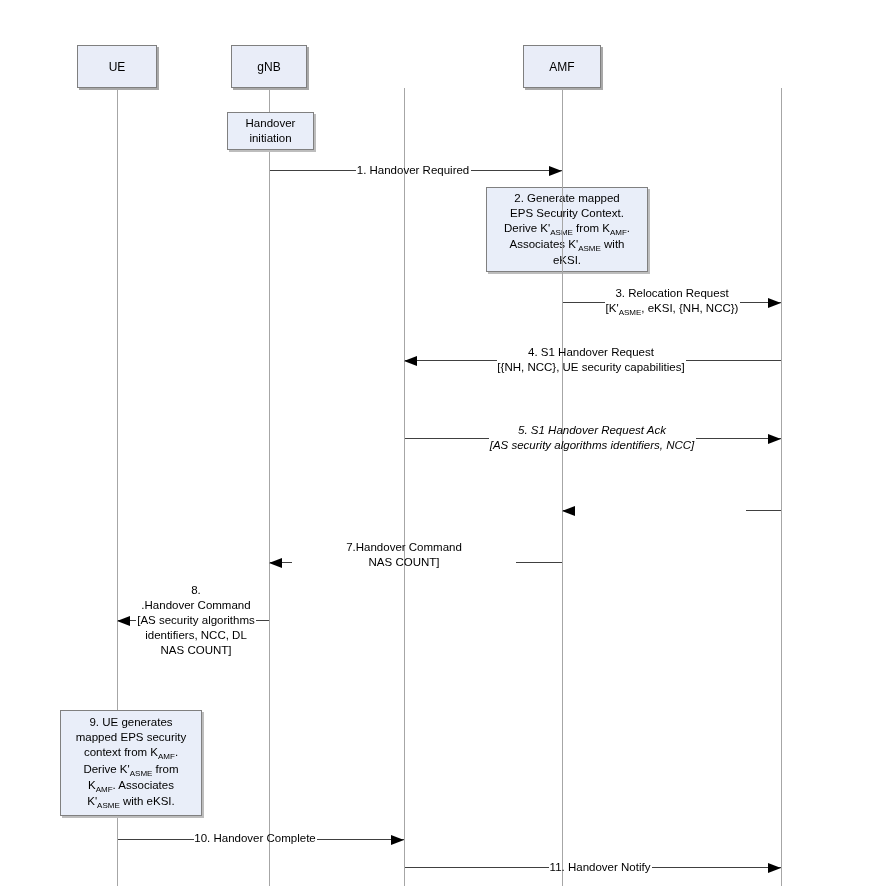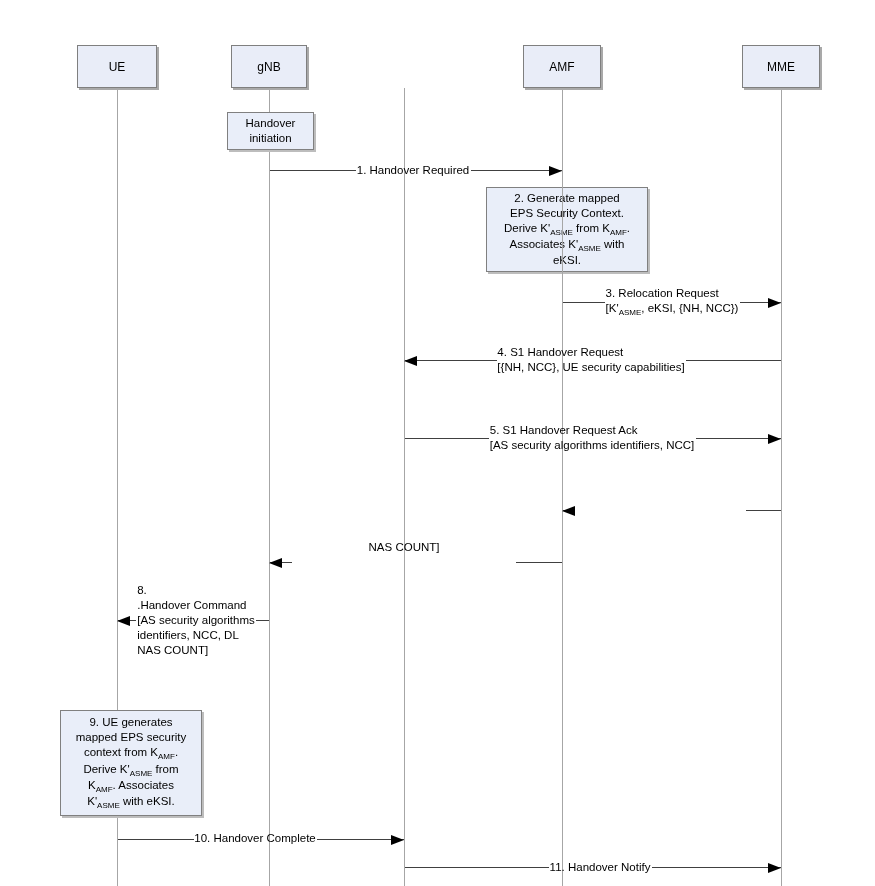--- a/index.html
+++ b/index.html
@@ -63,9 +63,6 @@
       <span>AMF</span>
     </div>
     <div class="lifeline" style="left: 780.5px; top: 60px; height: 826px;"></div>
-    <div class="actor-box" style="left: 742px; top: 17px; width: 78px; height: 43px;">
-      <span>MME</span>
-    </div>
     <div class="note above" style="left: 227px; top: 84px; width: 87px; height: 38px; text-align: right;">
       <div><span>Handover</span></div>
       <div><span>initiation</span></div>

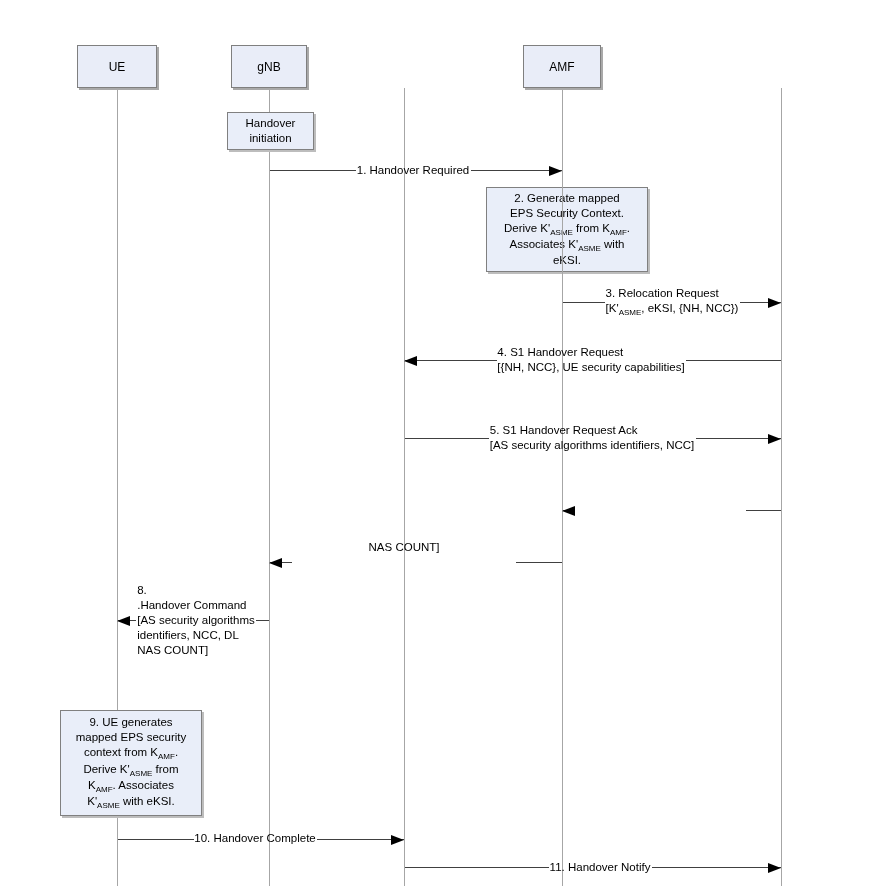--- a/index.html
+++ b/index.html
@@ -31,7 +31,7 @@
     position:absolute;height:1px;background:var(--message-line,#404040);z-index:2;
   }
   .msg-label{
-    position:absolute;transform:translateX(-50%);text-align:left;
+    position:absolute;transform:translateX(-50%);text-align:center;
     font-size:11.5px;line-height:15px;white-space:nowrap;z-index:4;
   }
   .arrow{position:absolute;width:0;height:0;z-index:4;}

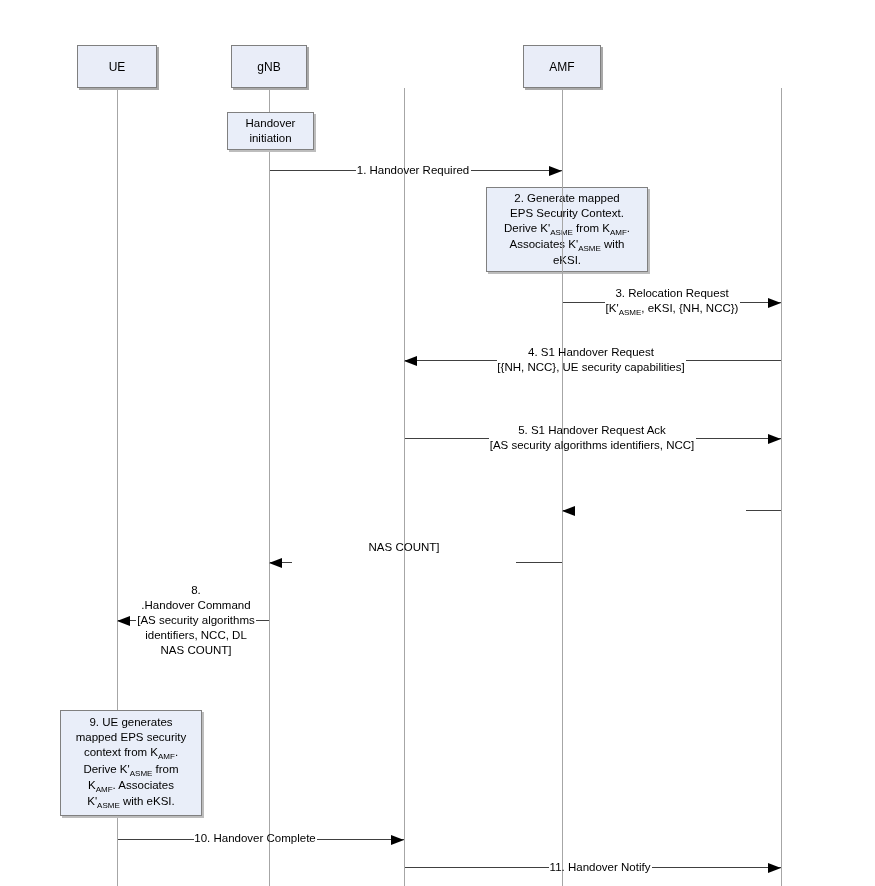--- a/index.html
+++ b/index.html
@@ -102,7 +102,7 @@
     <div class="msg-seg" style="left: 404px; width: 92.5px; top: 332px;"></div>
     <div class="msg-seg" style="left: 685.5px; width: 95.5px; top: 332px;"></div>
     <div class="arrow left" style="top: 327.5px; left: 404px;"></div>
-    <div class="msg-label" style="left: 592px; top: 395px;">
+    <div class="msg-label" style="left: 592px; top: 395px; font-style: italic;">
       <div><span>5. S1 Handover Request Ack</span></div>
       <div><span>[AS security algorithms identifiers, NCC]</span></div>
     </div>

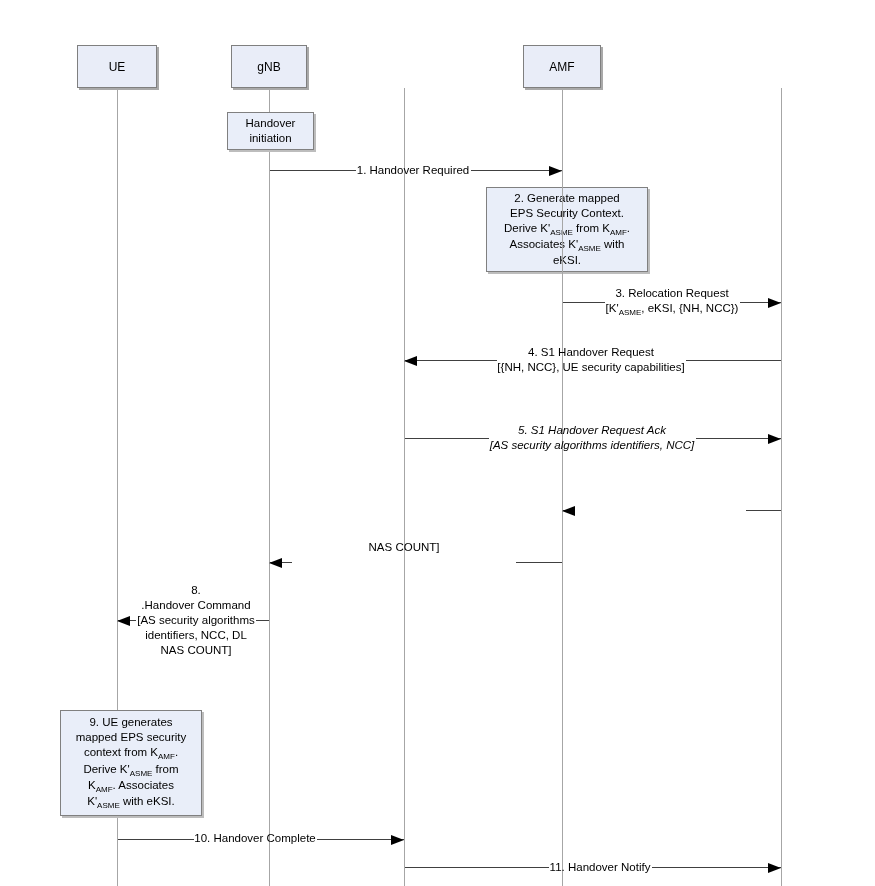--- a/index.html
+++ b/index.html
@@ -113,6 +113,7 @@
     <div class="msg-seg" style="left: 745.5px; width: 35.5px; top: 482px;"></div>
     <div class="arrow left" style="top: 477.5px; left: 562px;"></div>
     <div class="msg-label" style="left: 404px; top: 512px;">
+      <div><span>7.Handover Command</span></div>
       <div><span>NAS COUNT]</span></div>
     </div>
     <div class="msg-seg" style="left: 269px; width: 23px; top: 534px;"></div>

